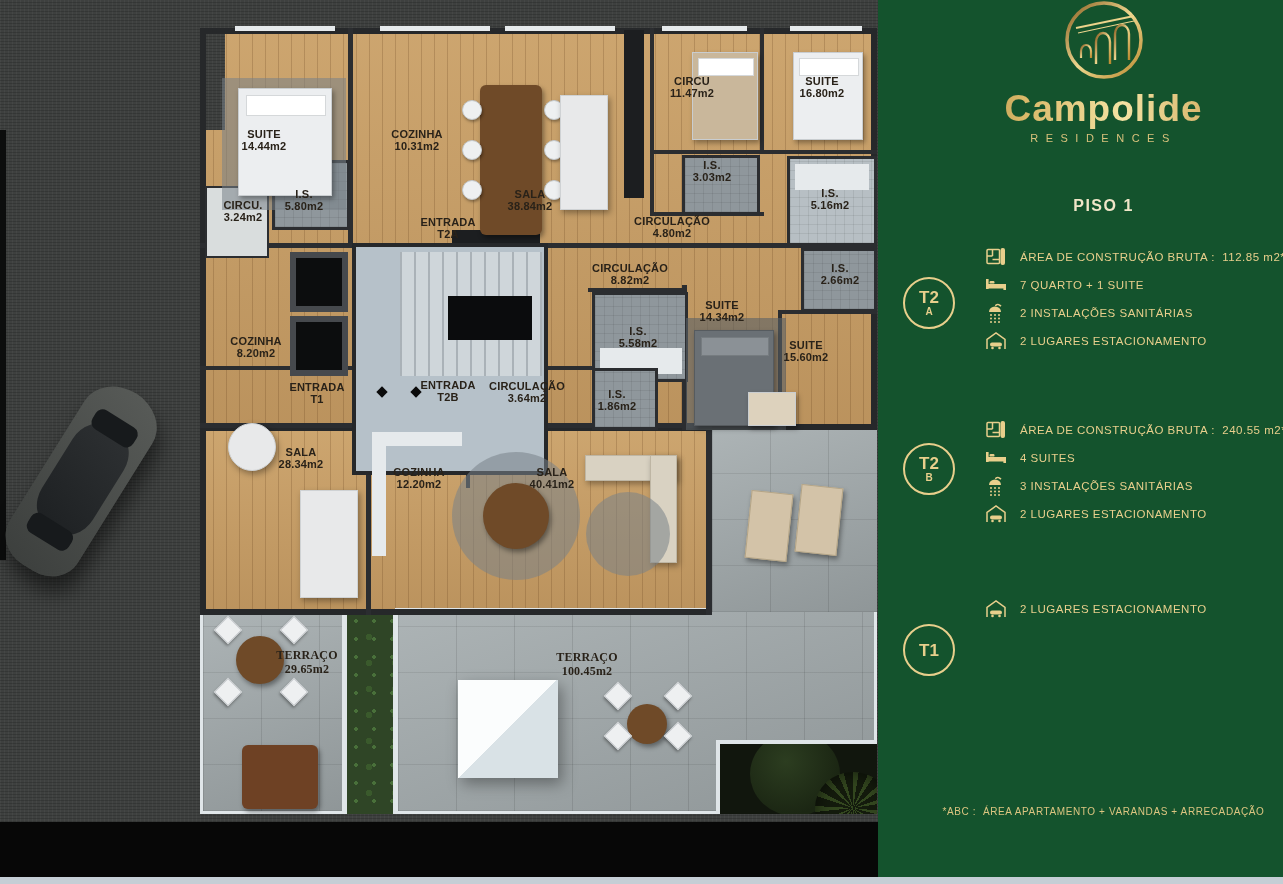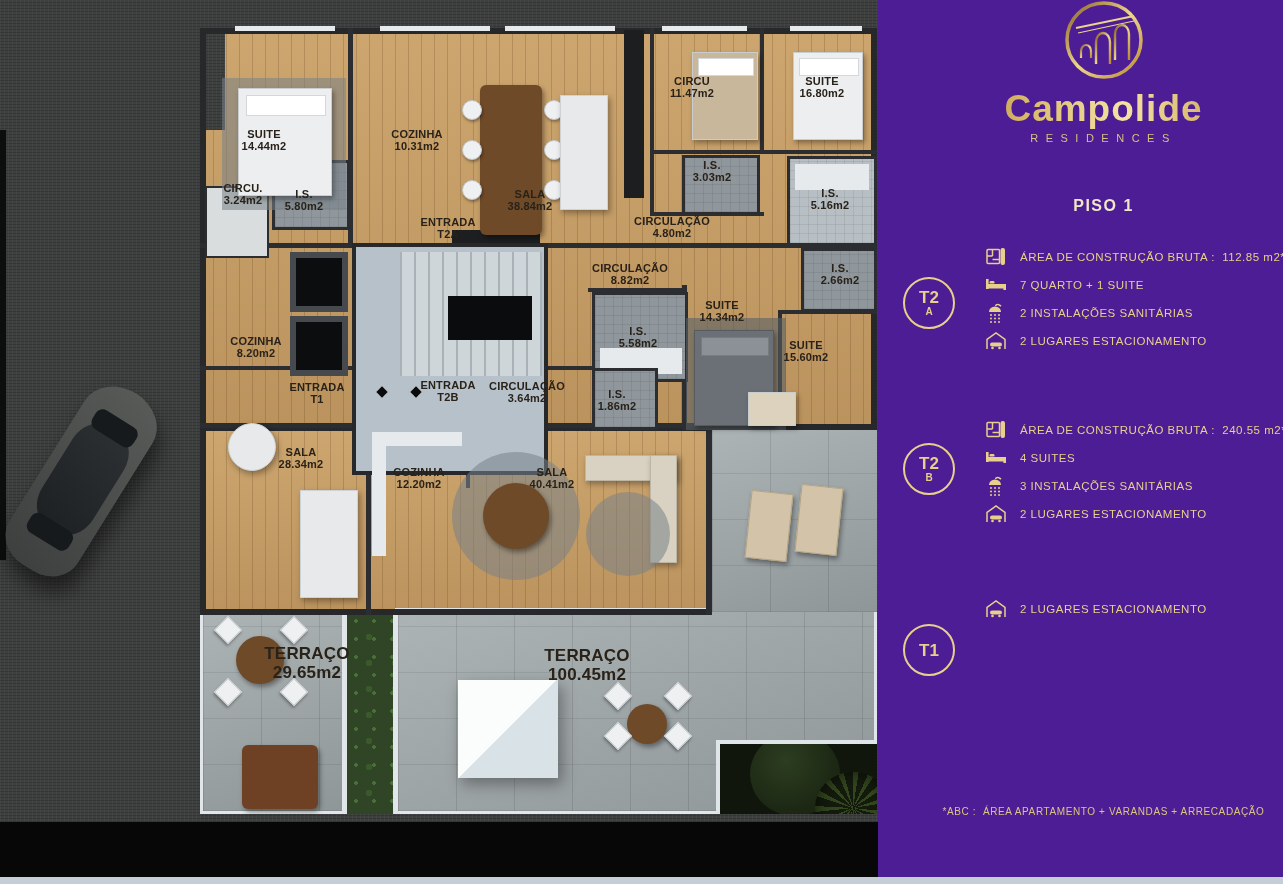--- a/index.html
+++ b/index.html
@@ -84,7 +84,7 @@
   .rlabel.lg{font-size:17px;}
 
   
-  #panel{position:absolute;left:878px;top:0;width:405px;height:884px;background:#4c1d95;overflow:hidden;}
+  #panel{position:absolute;left:878px;top:0;width:405px;height:884px;background:#14532d;overflow:hidden;}
   #panel-inner{position:absolute;left:23px;top:0;width:405px;height:884px;}
   .logo-wrap{position:absolute;left:0;top:0;width:100%;text-align:center;}
   .brand-name{margin-top:4px;font-size:37px;font-weight:700;letter-spacing:1px;color:#e3c87f;

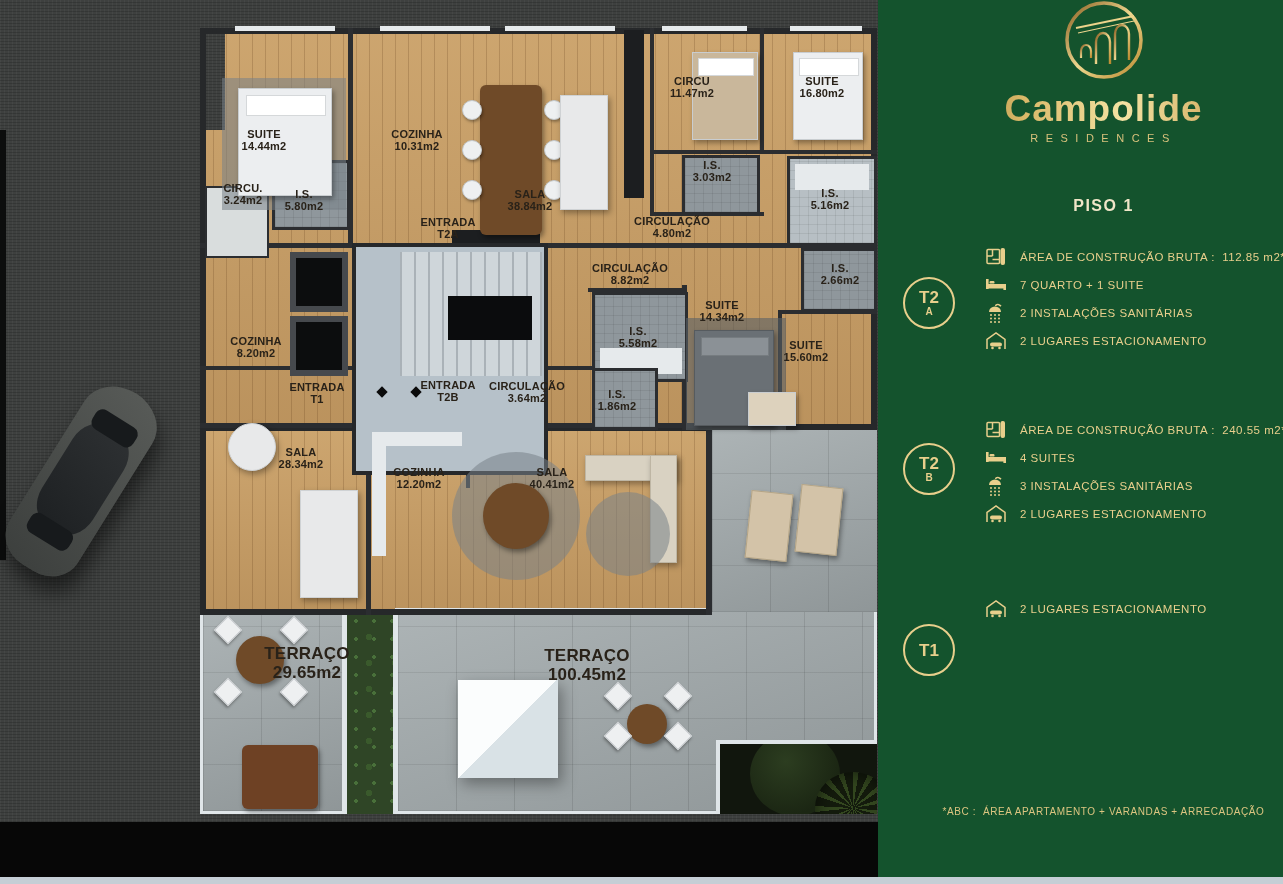--- a/index.html
+++ b/index.html
@@ -240,7 +240,7 @@
         <span>I.S.</span>
         <span>5.80m2</span>
       </div>
-    <div class="rlabel" style="left:243px;top:194px">
+    <div class="rlabel" style="left:243px;top:211px">
         <span>CIRCU.</span>
         <span>3.24m2</span>
       </div>

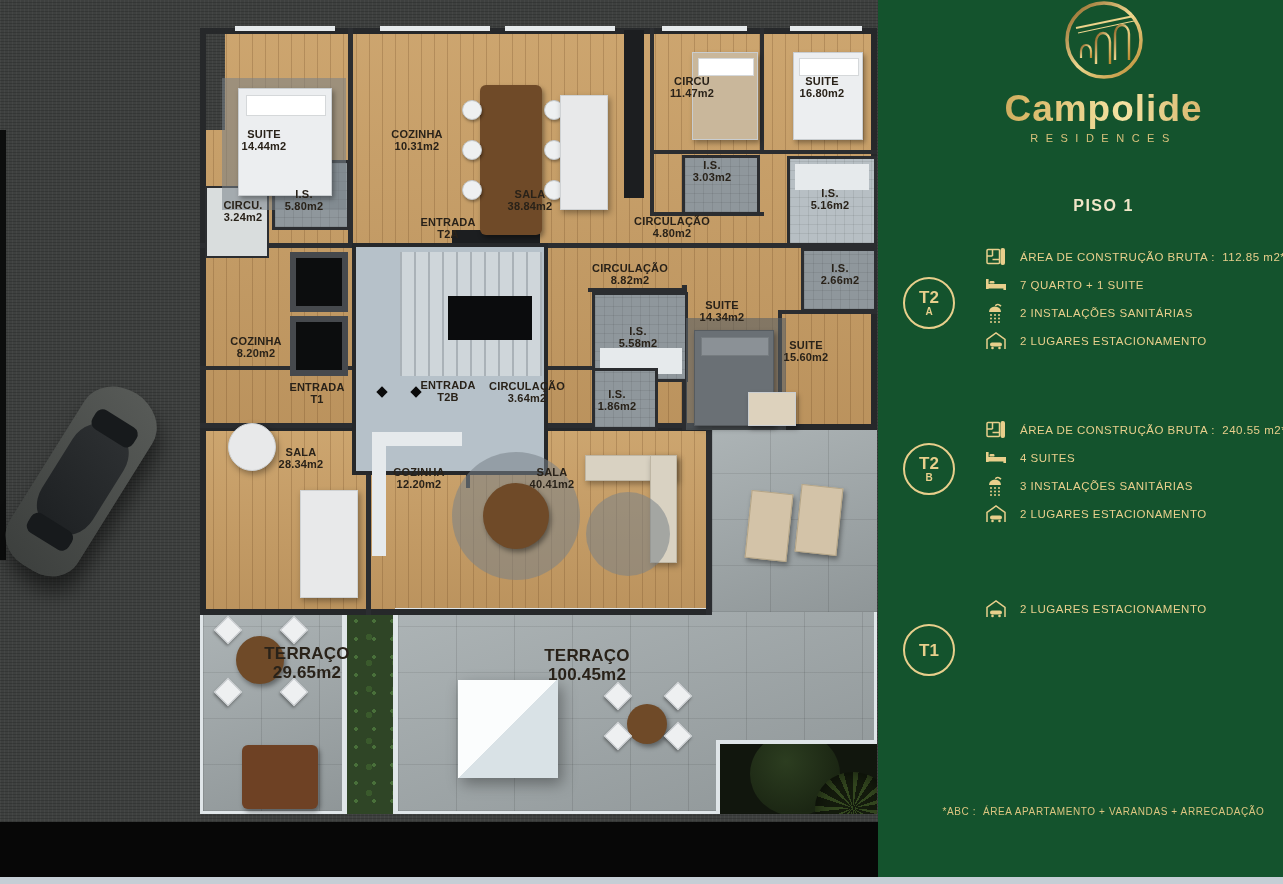--- a/index.html
+++ b/index.html
@@ -81,7 +81,7 @@
   .rlabel{position:absolute;transform:translate(-50%,-50%);text-align:center;color:#292219;
     font-weight:700;font-size:11px;line-height:1.13;letter-spacing:.2px;white-space:nowrap;}
   .rlabel span{display:block;}
-  .rlabel.lg{font-size:17px;}
+  .rlabel.lg{font-size:12px;font-family:Liberation Serif, serif;}
 
   
   #panel{position:absolute;left:878px;top:0;width:405px;height:884px;background:#14532d;overflow:hidden;}

